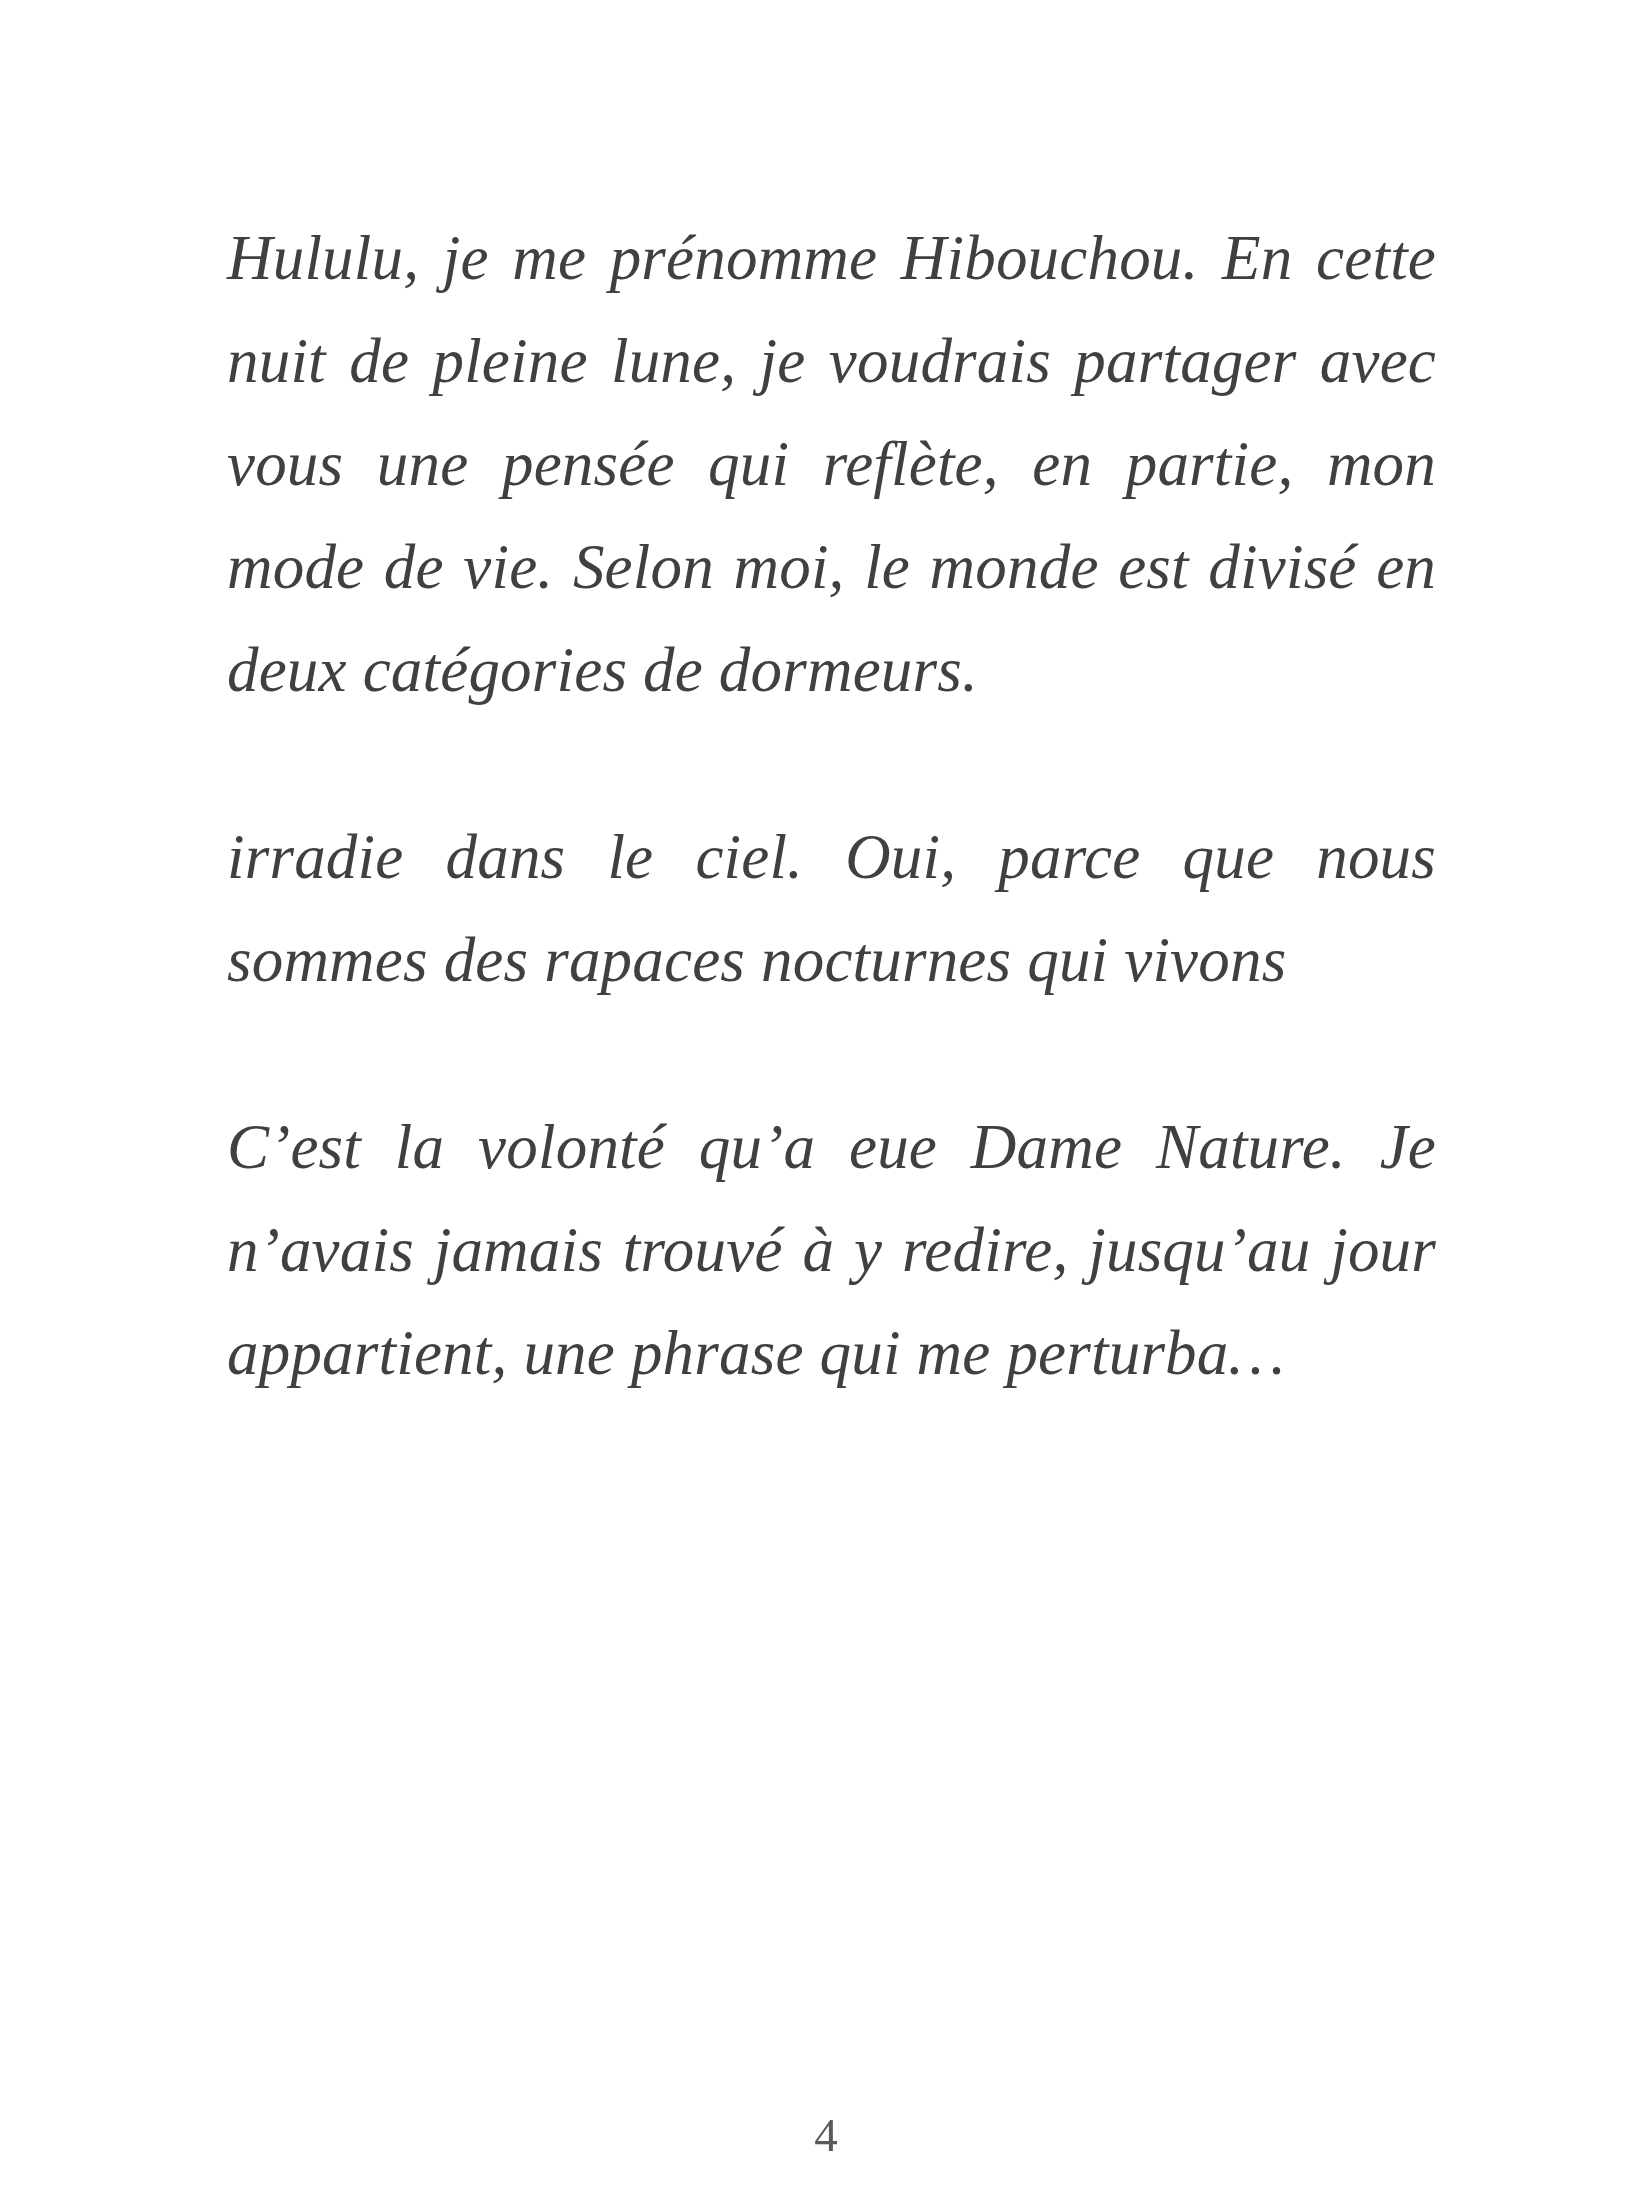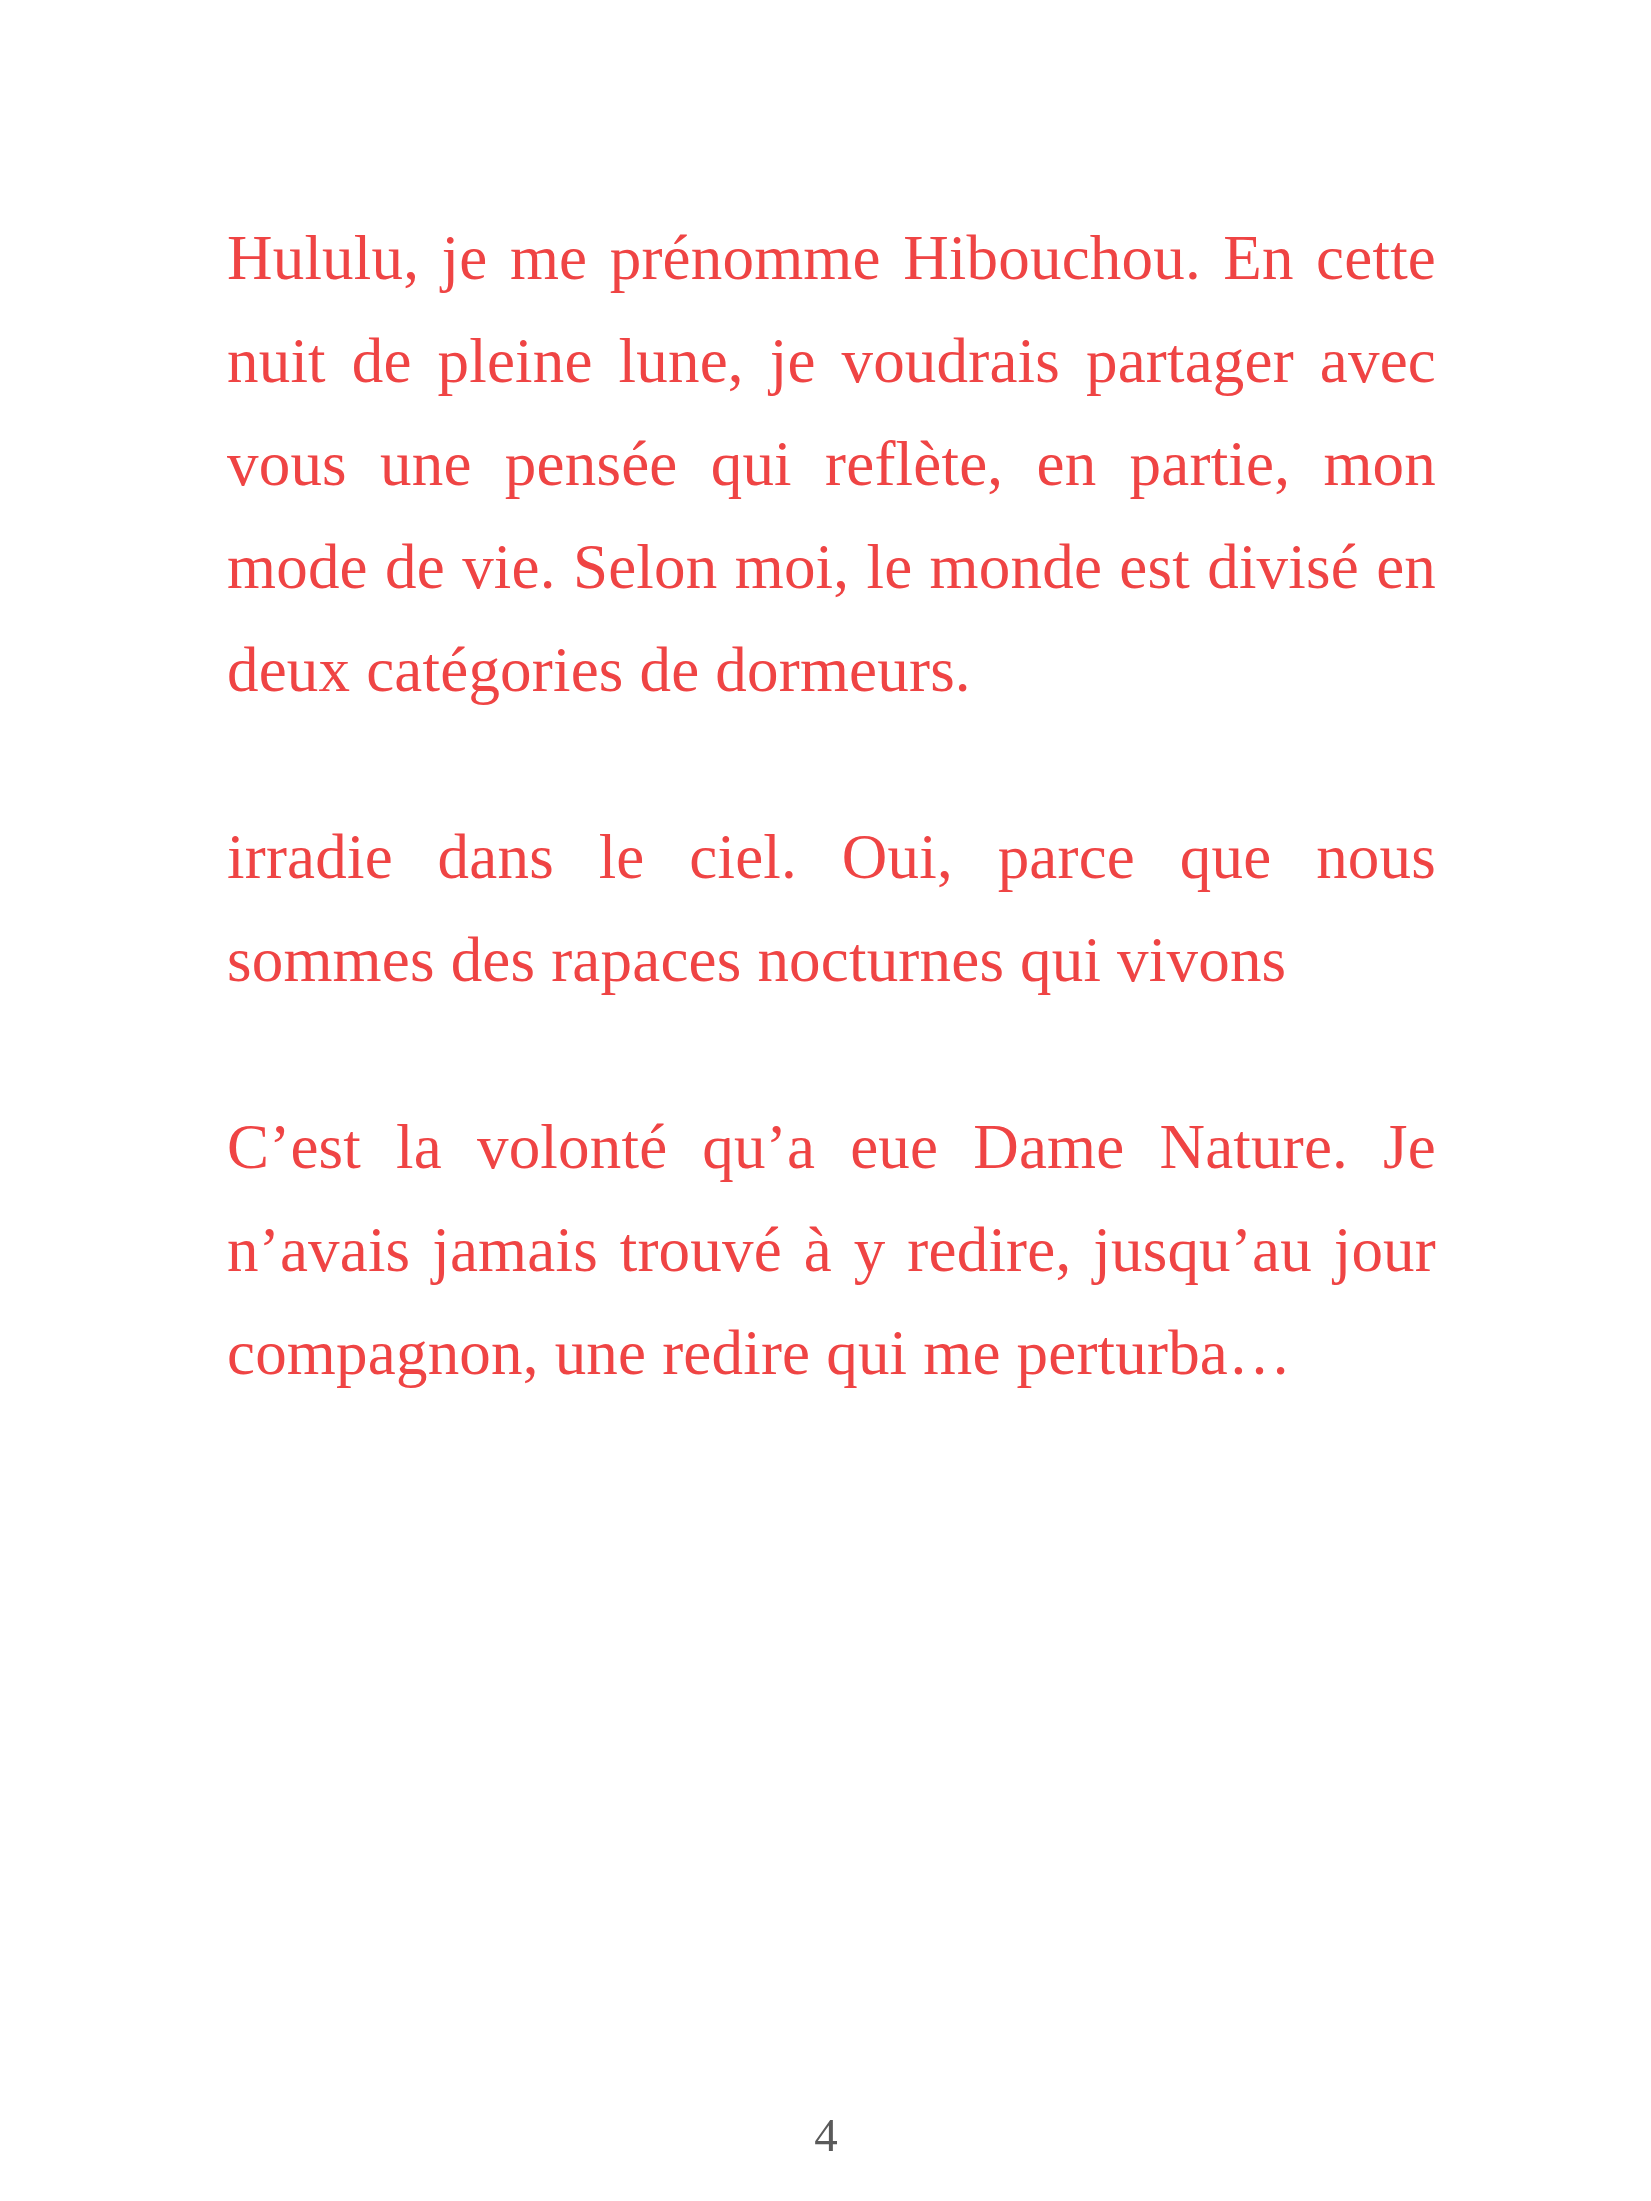--- a/index.html
+++ b/index.html
@@ -20,9 +20,10 @@
     top: 207px;
     width: 1209px;
     font-family: "Liberation Serif", "DejaVu Serif", serif;
+    font-style: italic;
     font-size: 63px;
     line-height: 103px;
-    color: #ef4444;
+    color: #404040;
     letter-spacing: 0.2px;
   }
   .para {

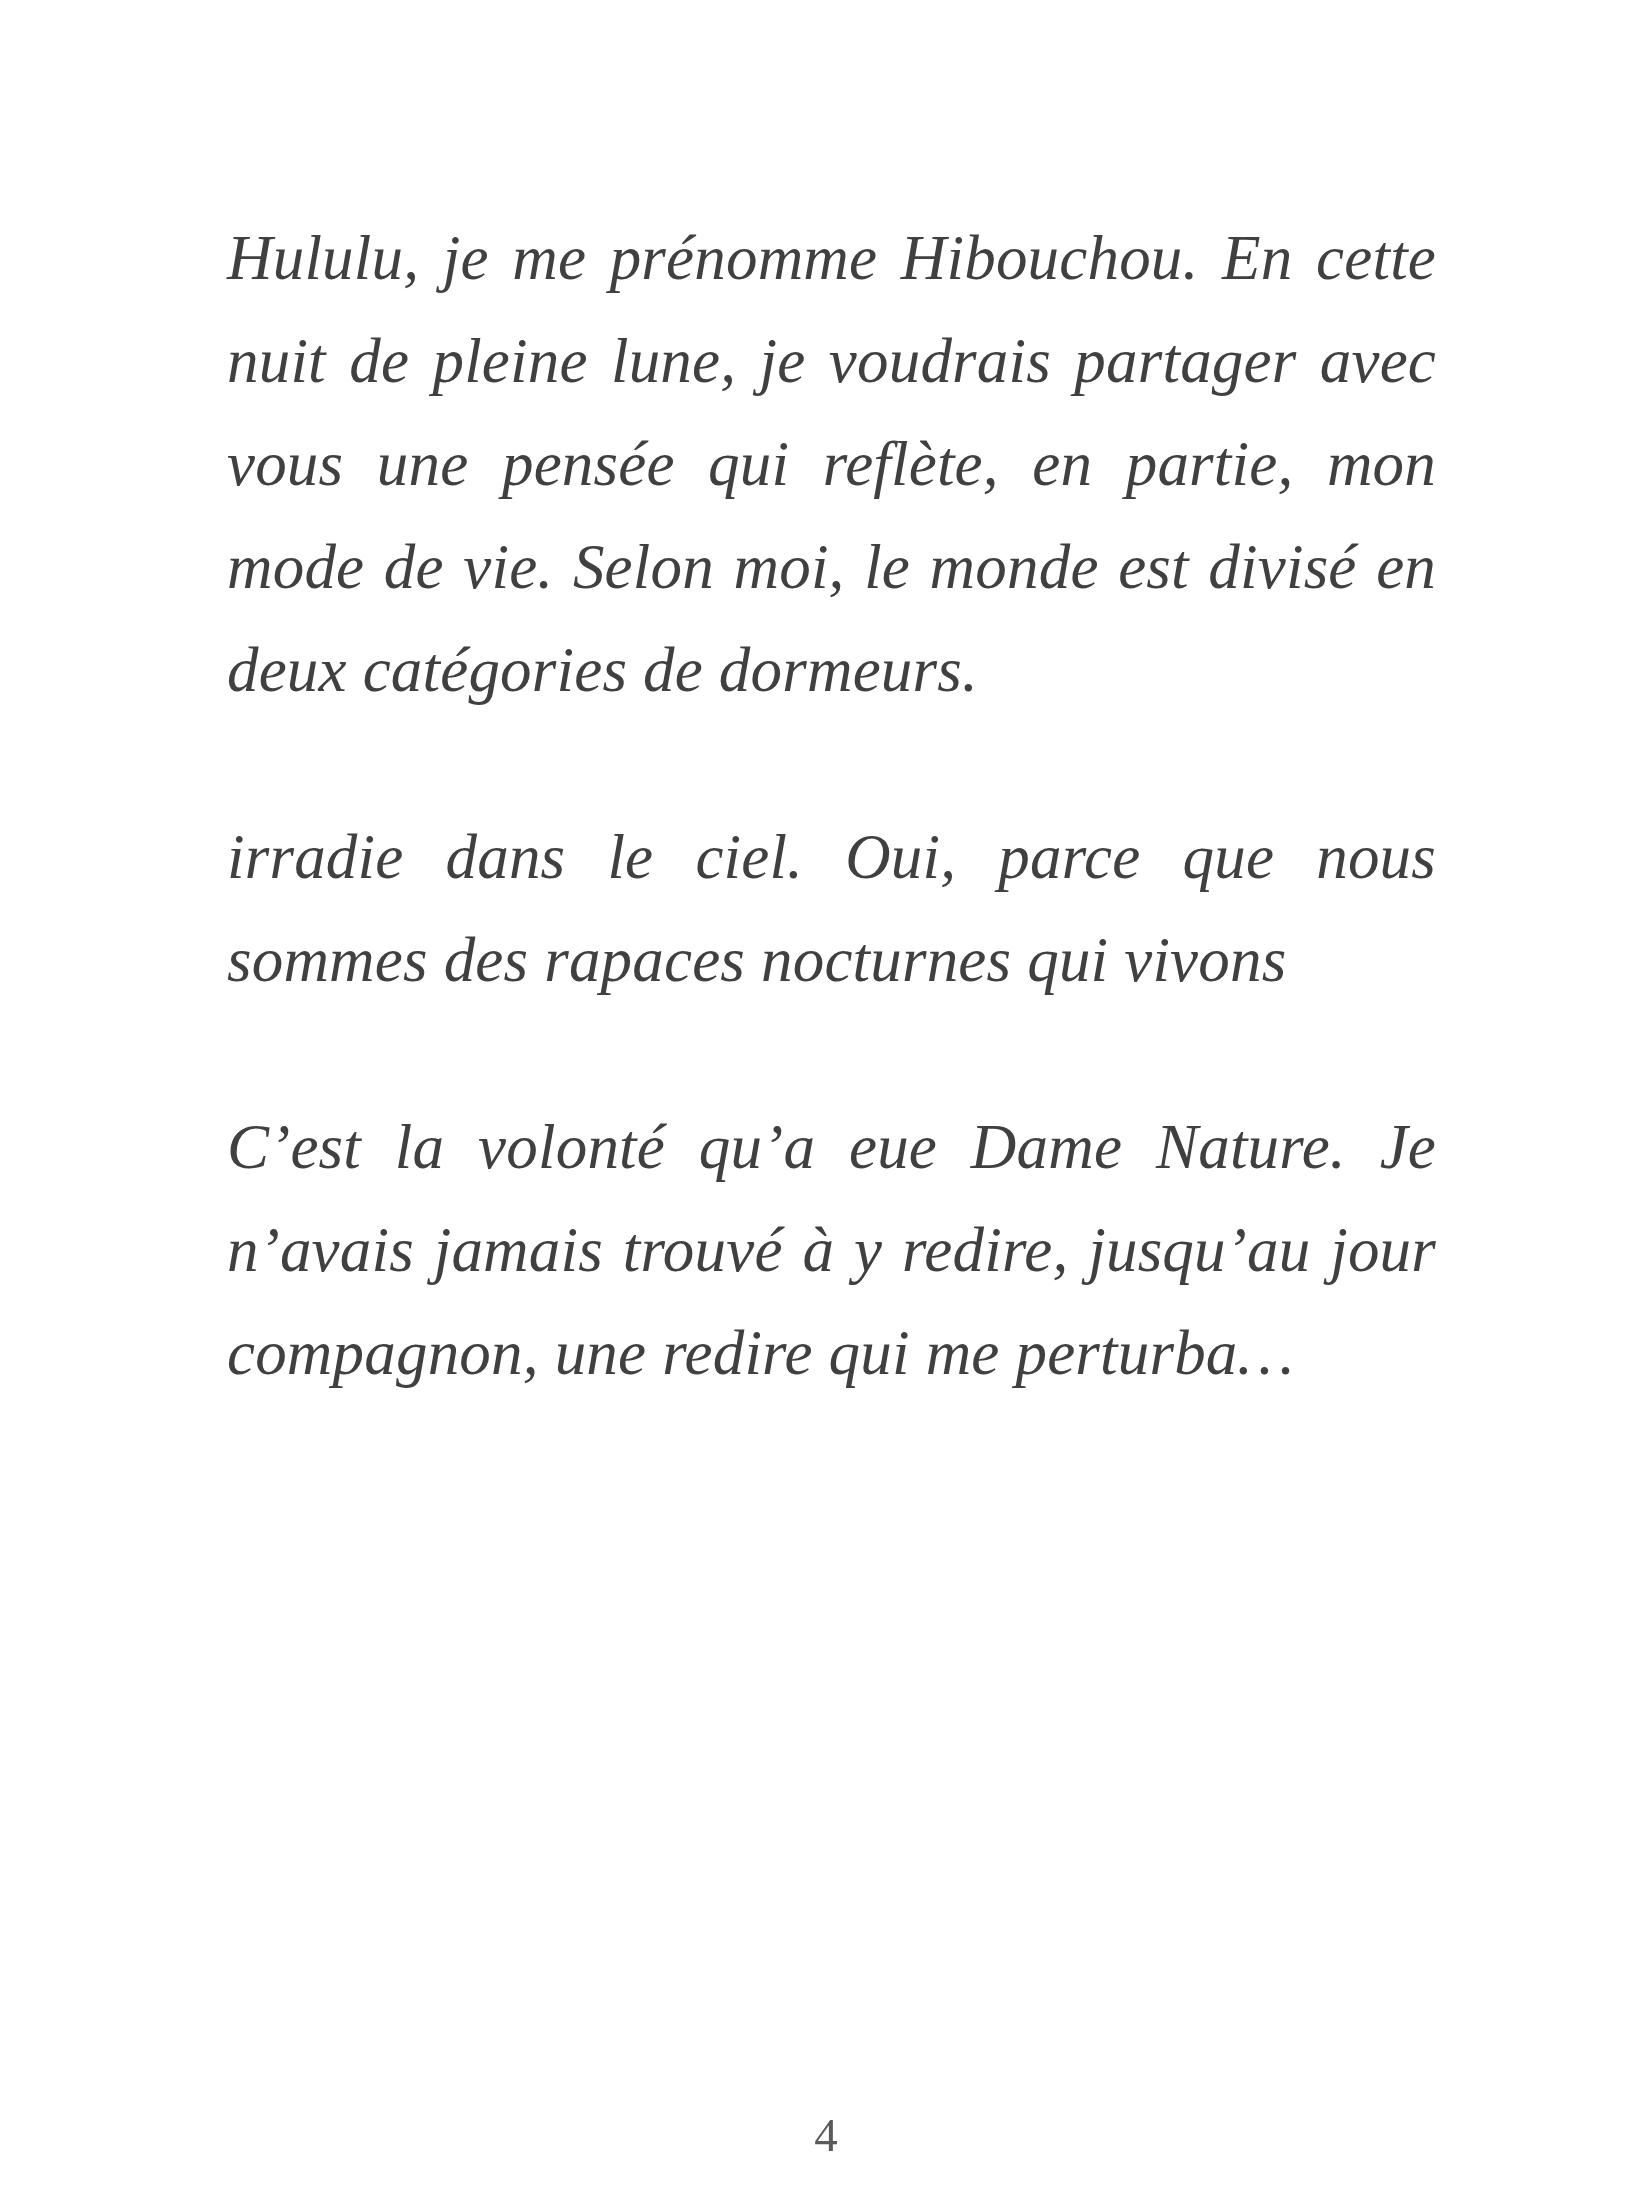--- a/index.html
+++ b/index.html
@@ -76,7 +76,7 @@
     <div class="para">
       <div class="line" data-justify="true">C’est la volonté qu’a eue Dame Nature. Je</div>
       <div class="line" data-justify="true">n’avais jamais trouvé à y redire, jusqu’au jour</div>
-      <div class="line" data-justify="false">compagnon, une redire qui me perturba…</div>
+      <div class="line" data-justify="false">appartient, une phrase qui me perturba…</div>
     </div>
 
   </main>

